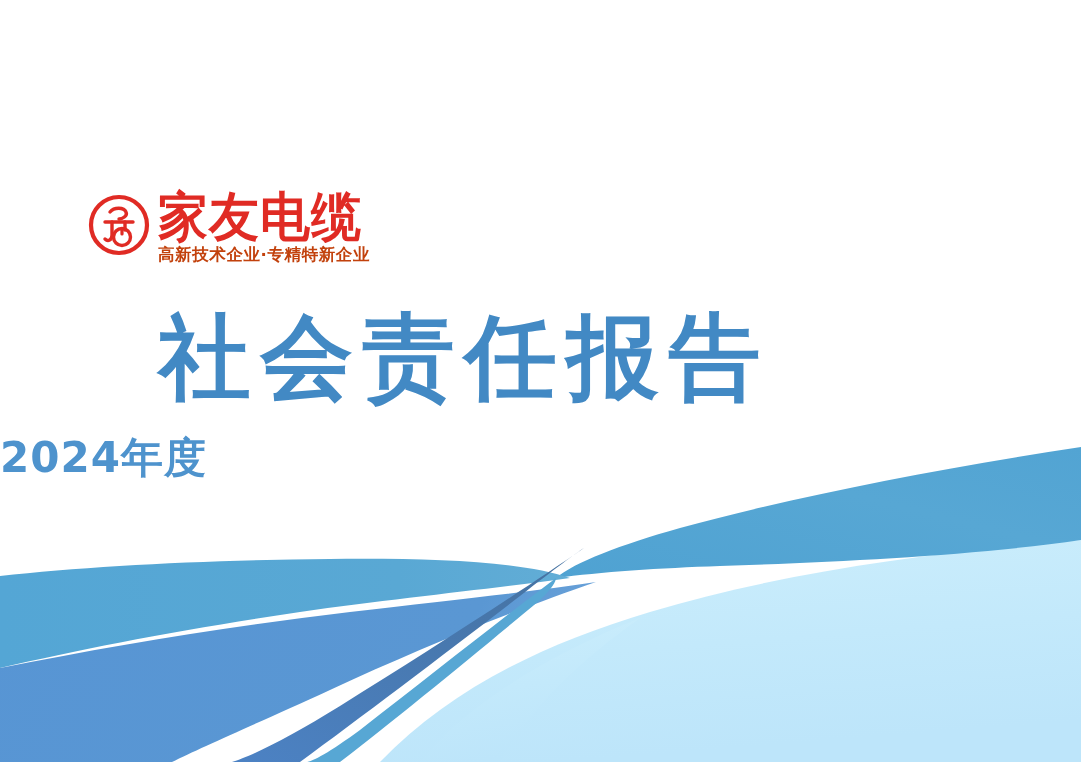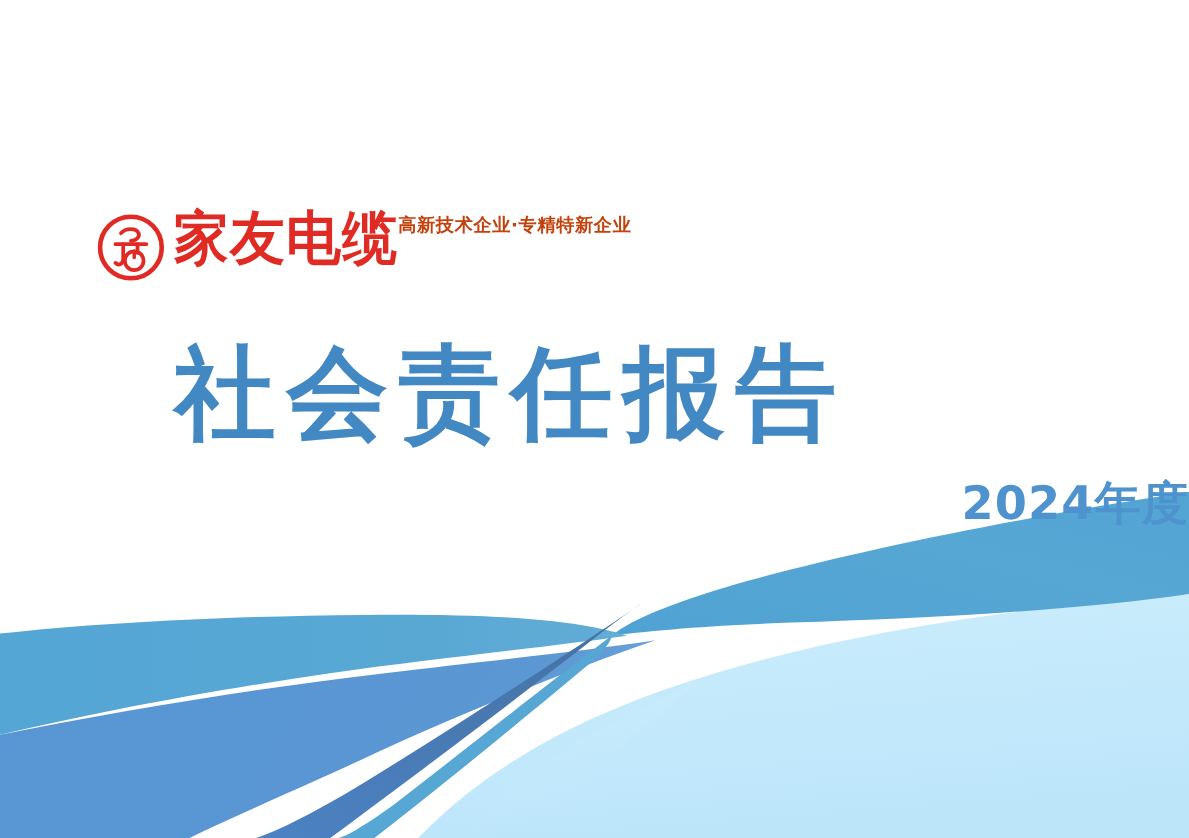--- a/index.html
+++ b/index.html
@@ -41,7 +41,7 @@
   #logo-text-group {
     margin-left:8px;
     display:flex;
-    flex-direction:row;
+    flex-direction:column;
     align-items:stretch;
   }
   #logo-wordmark {

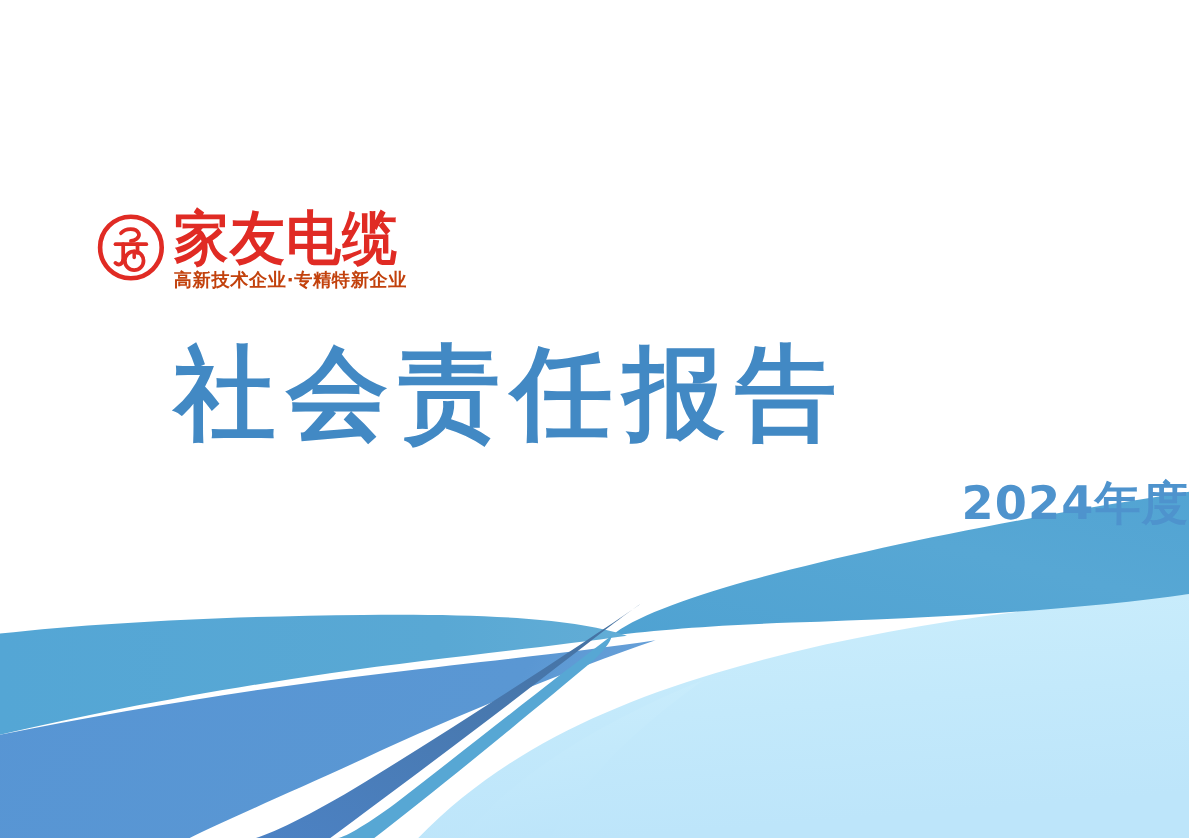--- a/index.html
+++ b/index.html
@@ -86,7 +86,7 @@
     position:absolute;
     left:0; top:437px;
     width:1081px;
-    text-align:right;
+    text-align:left;
     z-index:5;
     font-family:"DejaVu Sans", sans-serif;
     font-size:42px;

